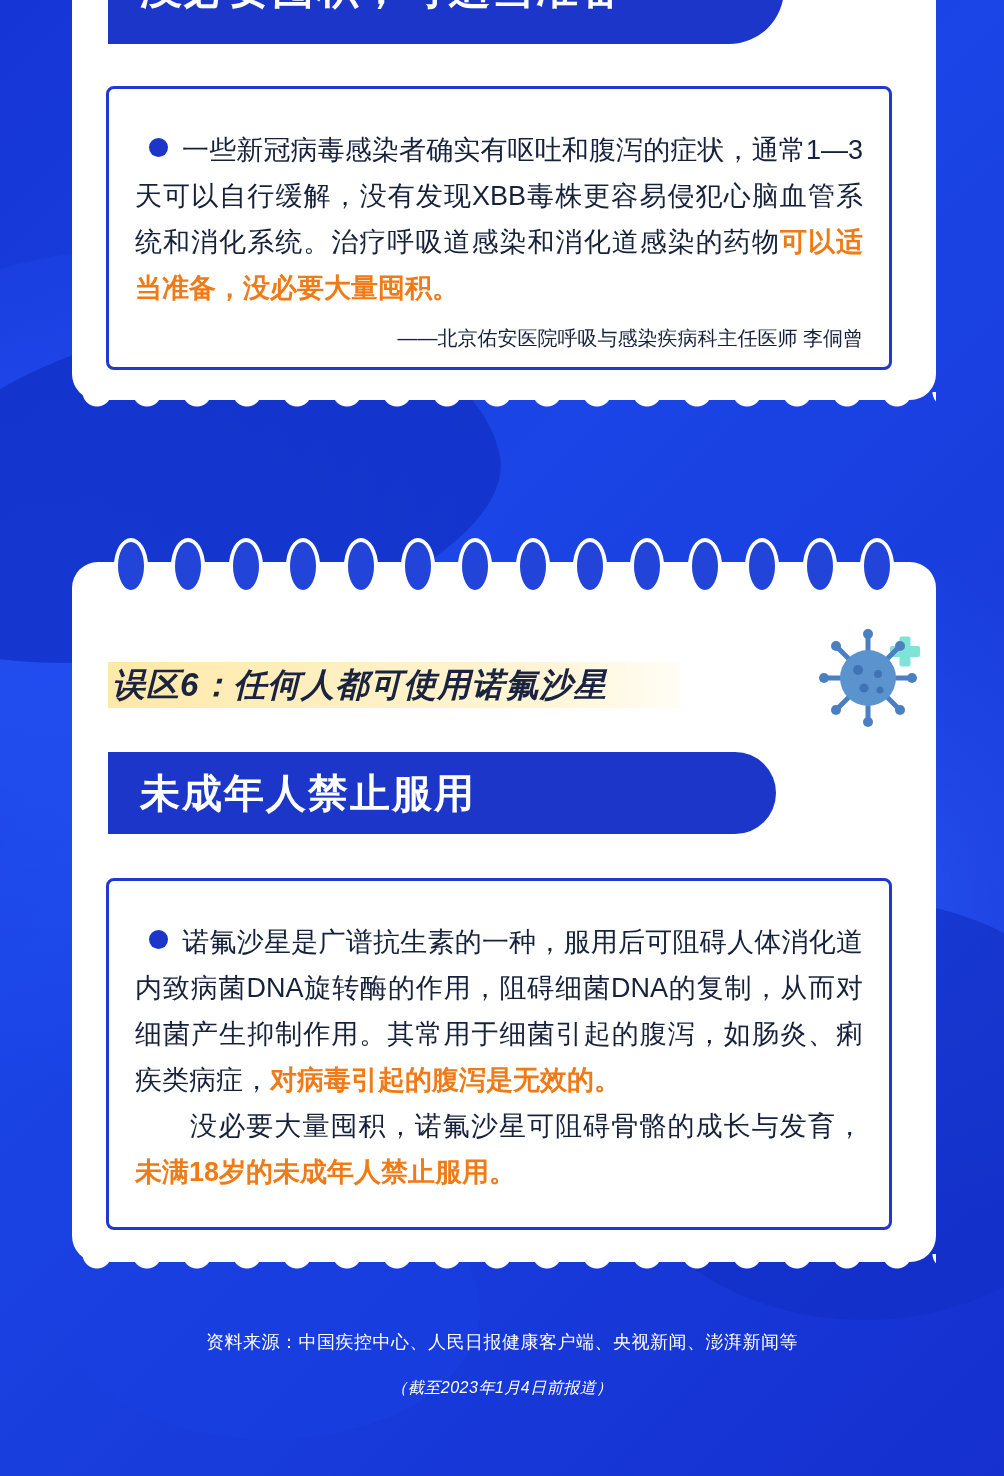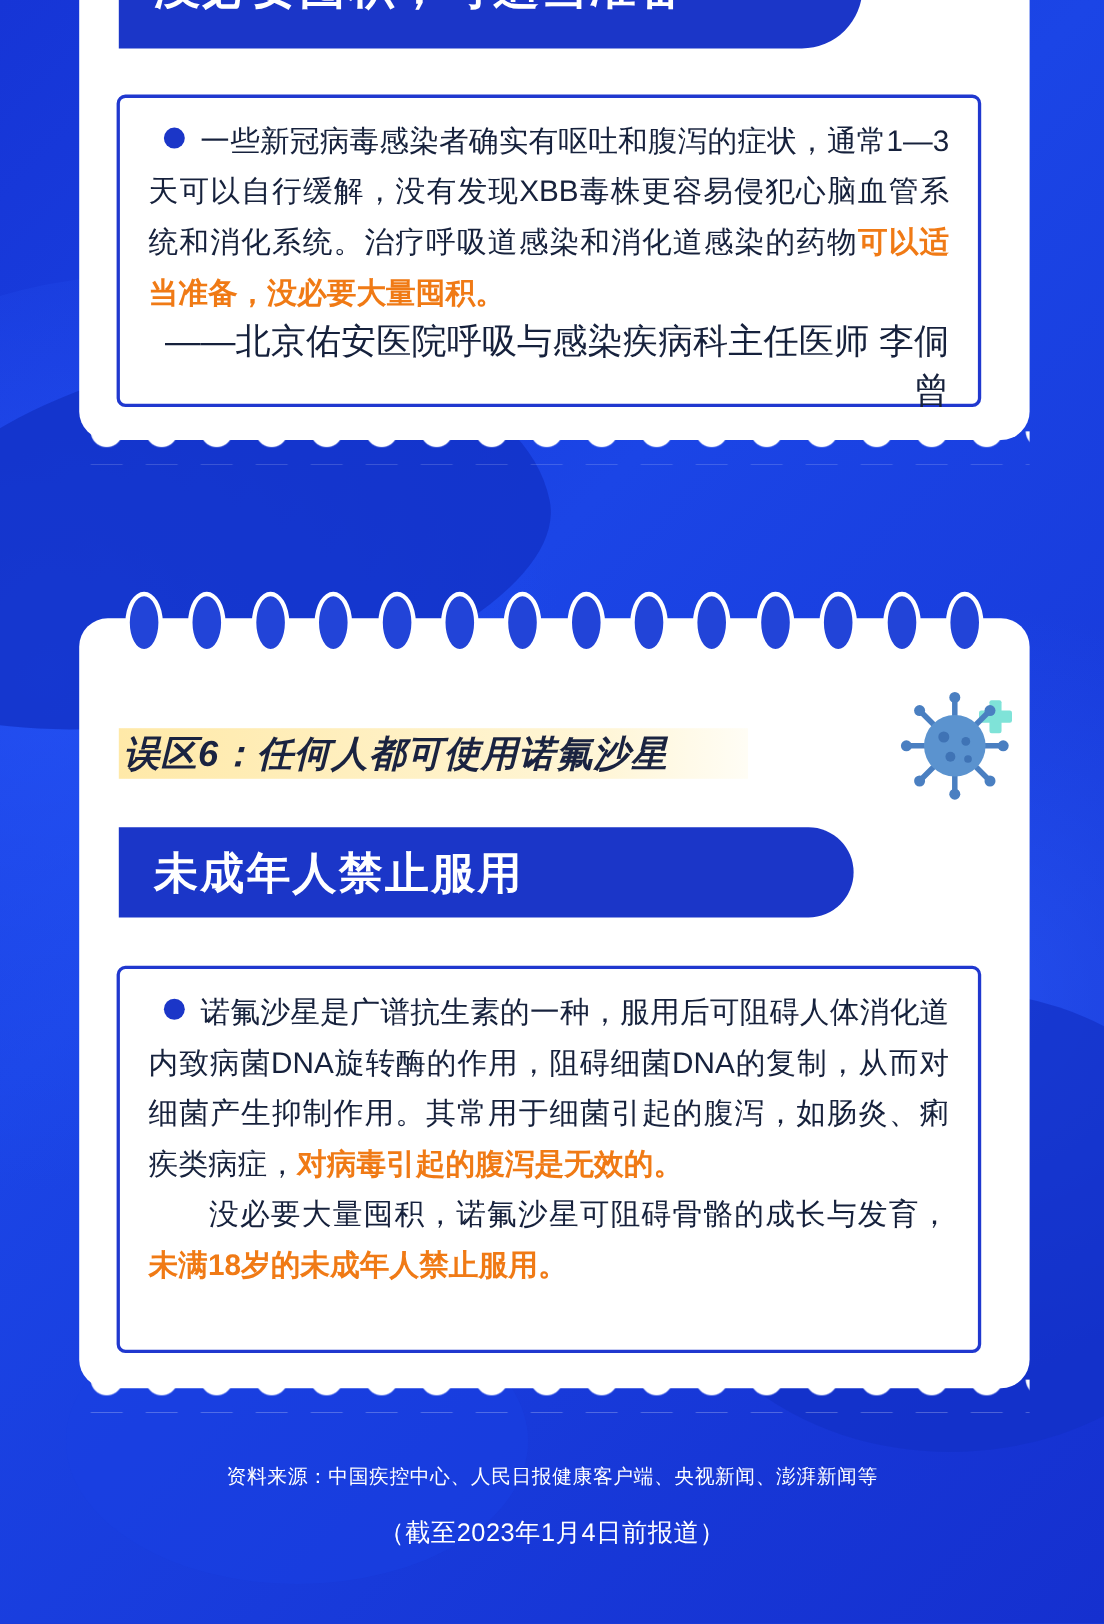--- a/index.html
+++ b/index.html
@@ -183,7 +183,7 @@
     border-radius: 8px;
     box-sizing: border-box;
     background: #ffffff;
-    padding: 16px 26px 18px 26px;
+    padding: 38px 26px 18px 26px;
   }
   #textbox-top {
     left: 106px;

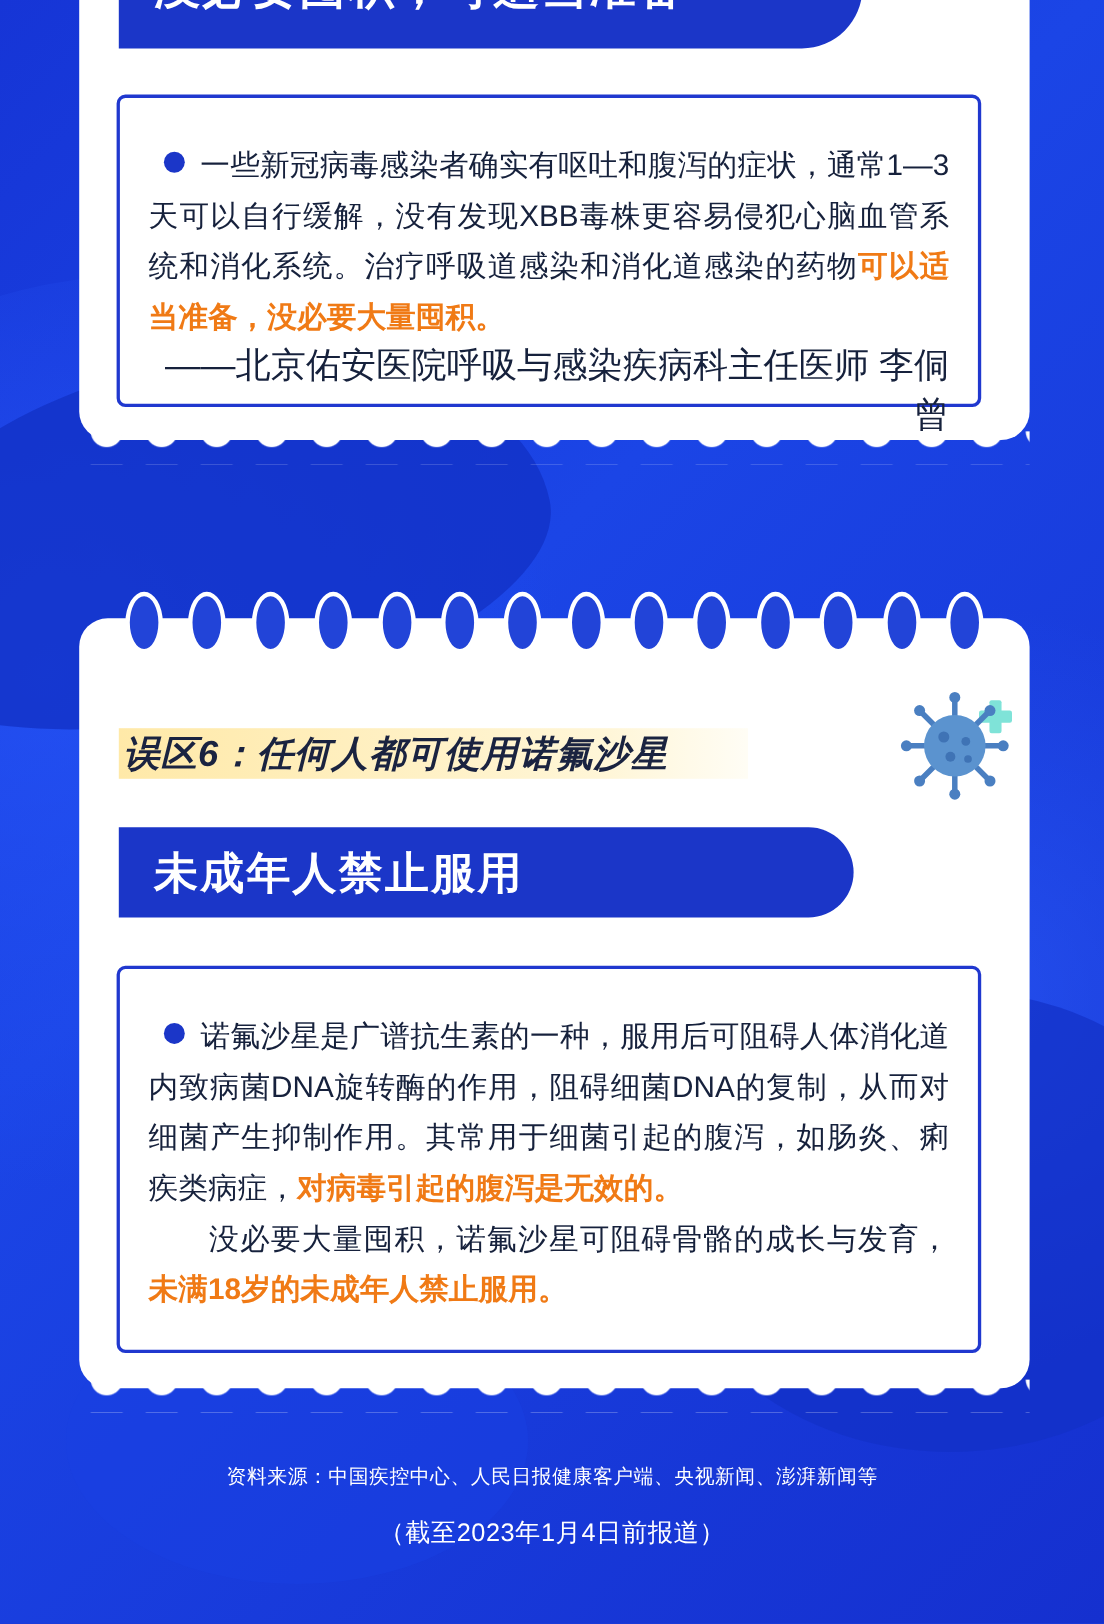--- a/index.html
+++ b/index.html
@@ -219,10 +219,10 @@
     font-weight: bold;
   }
   .attrib {
-    margin-top: 0;
+    margin-top: 14px;
     text-align: right;
     color: #16213c;
-    font-size: 32px;
+    font-size: 20px;
   }
   .indent { display: inline-block; width: 54px; }
 

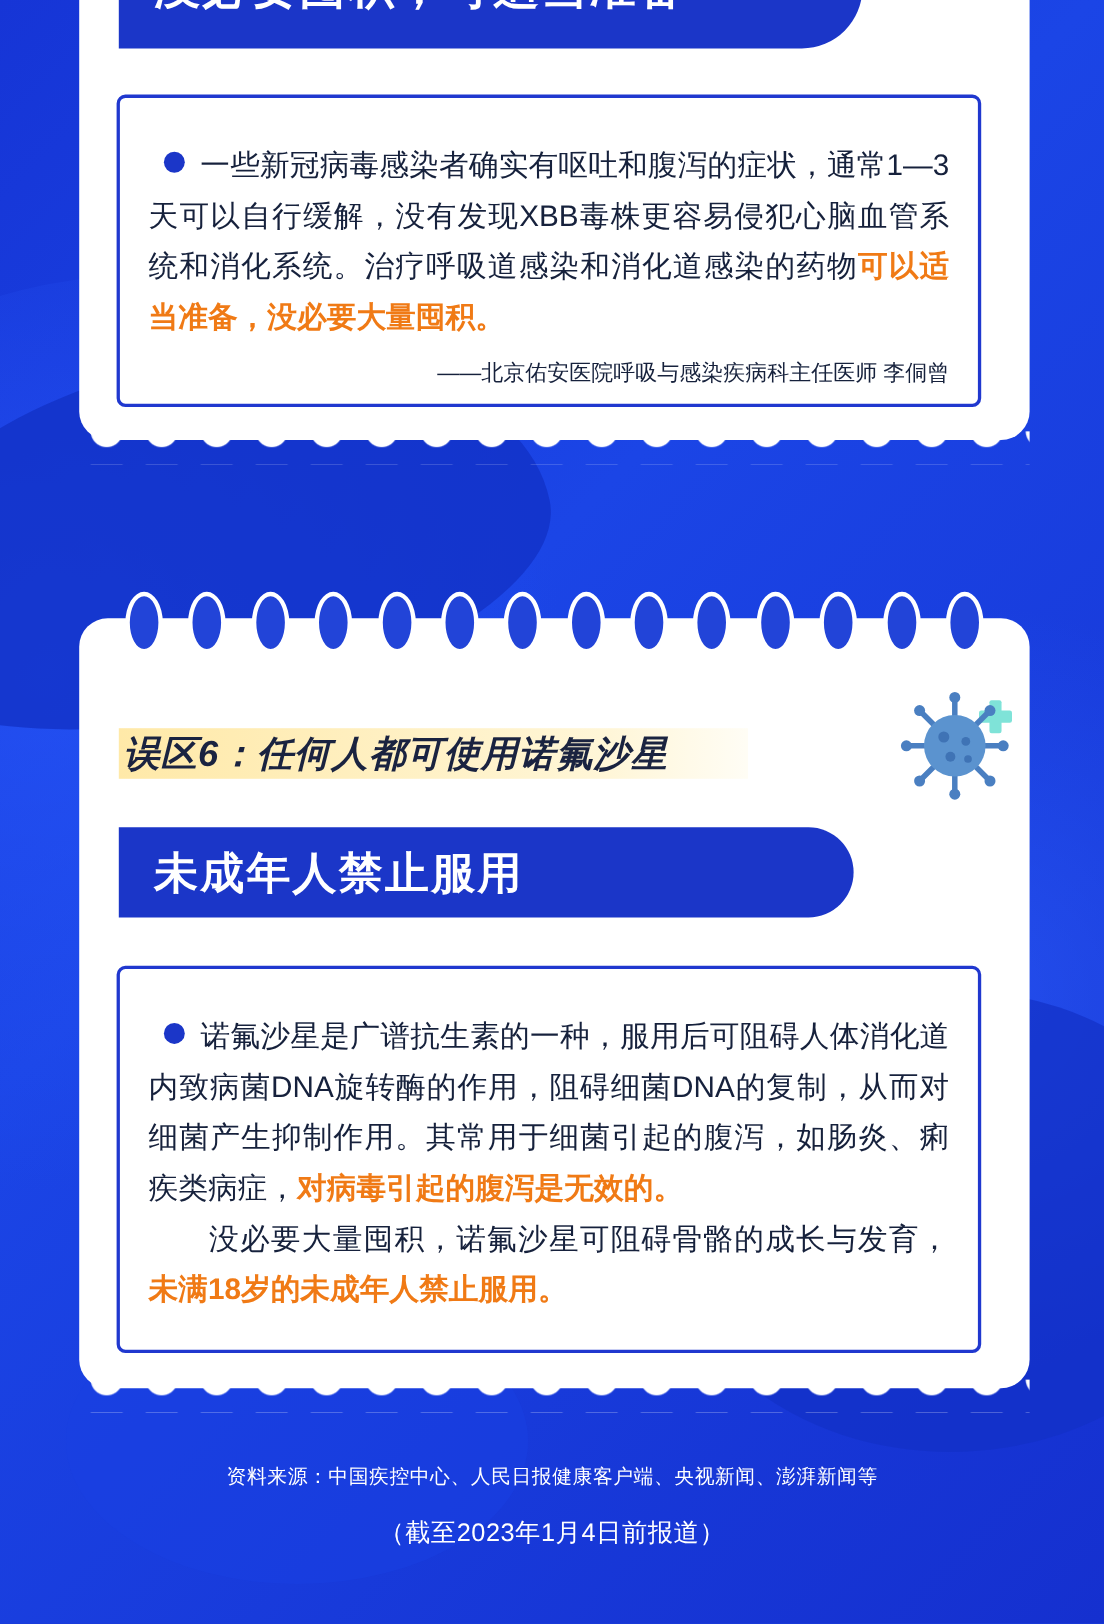--- a/index.html
+++ b/index.html
@@ -244,7 +244,7 @@
     color: #ffffff;
   }
   #footer-source { top: 1330px; font-size: 18px; letter-spacing: .5px; }
-  #footer-date   { top: 1378px; font-size: 23px; letter-spacing: .5px; }
+  #footer-date   { top: 1378px; font-size: 16px; letter-spacing: .5px; font-style: italic; }
 </style>
 </head>
 <body>

